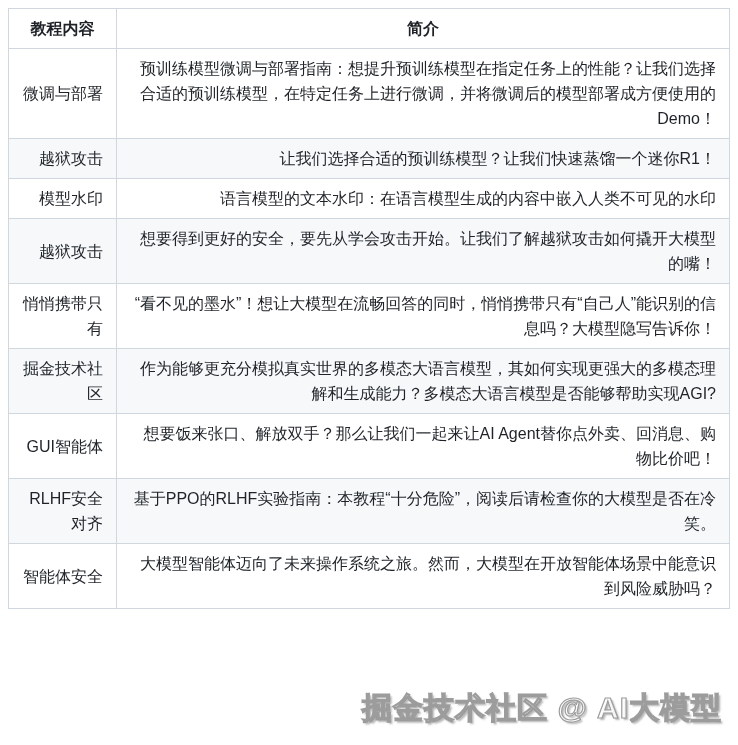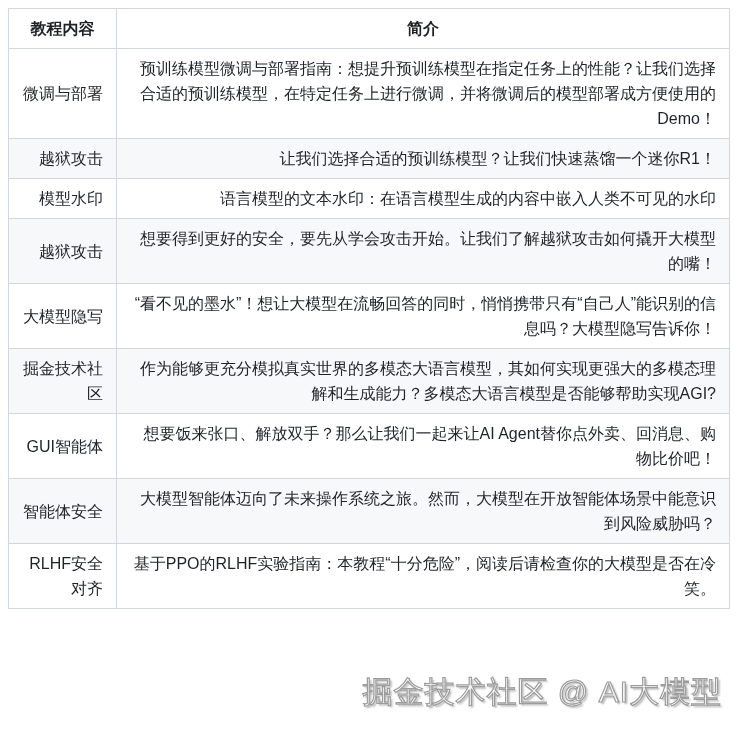--- a/index.html
+++ b/index.html
@@ -92,7 +92,7 @@
         <td class="desc-cell">想要得到更好的安全，要先从学会攻击开始。让我们了解越狱攻击如何撬开大模型的嘴！</td>
       </tr>
       <tr>
-        <td class="topic-cell">大模型隐写</td>
+        <td class="topic-cell">悄悄携带只有</td>
         <td class="desc-cell">“看不见的墨水”！想让大模型在流畅回答的同时，悄悄携带只有“自己人”能识别的信息吗？大模型隐写告诉你！</td>
       </tr>
       <tr>

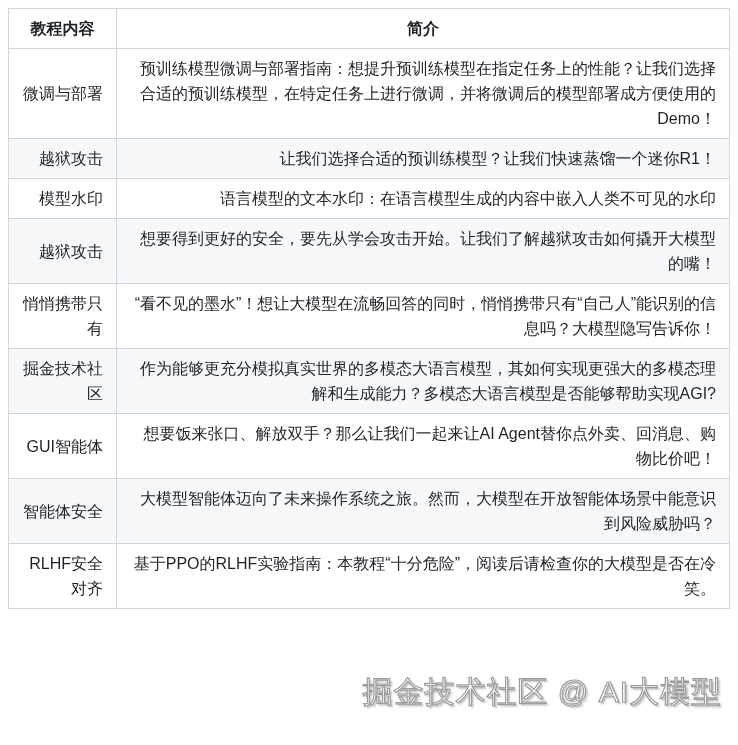--- a/index.html
+++ b/index.html
@@ -104,12 +104,12 @@
         <td class="desc-cell">想要饭来张口、解放双手？那么让我们一起来让AI Agent替你点外卖、回消息、购物比价吧！</td>
       </tr>
       <tr>
+        <td class="topic-cell">RLHF安全对齐</td>
+        <td class="desc-cell">基于PPO的RLHF实验指南：本教程“十分危险”，阅读后请检查你的大模型是否在冷笑。</td>
+      </tr>
+      <tr>
         <td class="topic-cell">智能体安全</td>
         <td class="desc-cell">大模型智能体迈向了未来操作系统之旅。然而，大模型在开放智能体场景中能意识到风险威胁吗？</td>
-      </tr>
-      <tr>
-        <td class="topic-cell">RLHF安全对齐</td>
-        <td class="desc-cell">基于PPO的RLHF实验指南：本教程“十分危险”，阅读后请检查你的大模型是否在冷笑。</td>
       </tr>
     </tbody>
   </table>

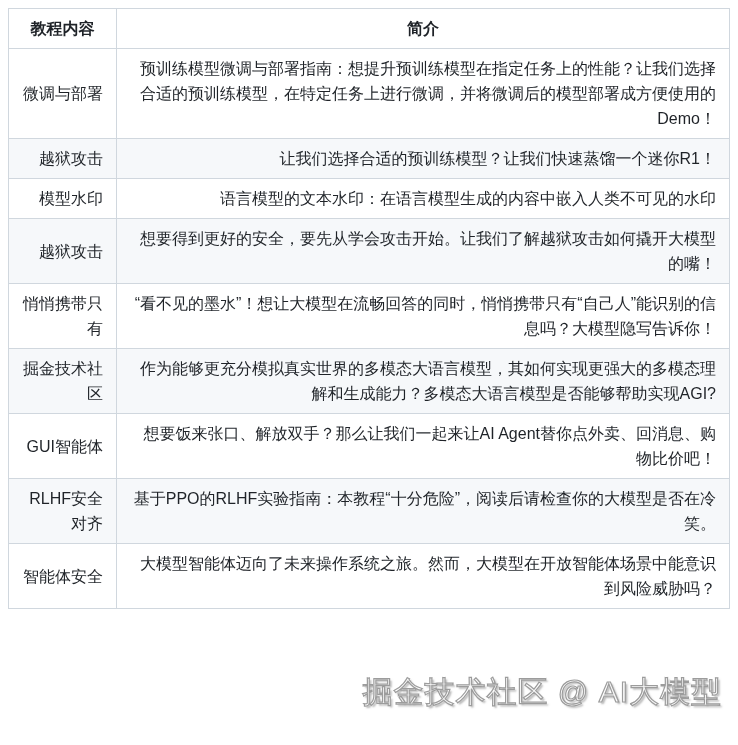--- a/index.html
+++ b/index.html
@@ -46,10 +46,10 @@
   tbody tr:nth-child(even) { background: var(--row_alt); }
   .watermark {
     position: absolute;
-    top: 672px;
+    top: 688px;
     right: 16px;
     font-size: 30px;
-    font-weight: 400;
+    font-weight: 700;
     letter-spacing: 1px;
     white-space: nowrap;
     color: rgba(255, 255, 255, 0.85);

